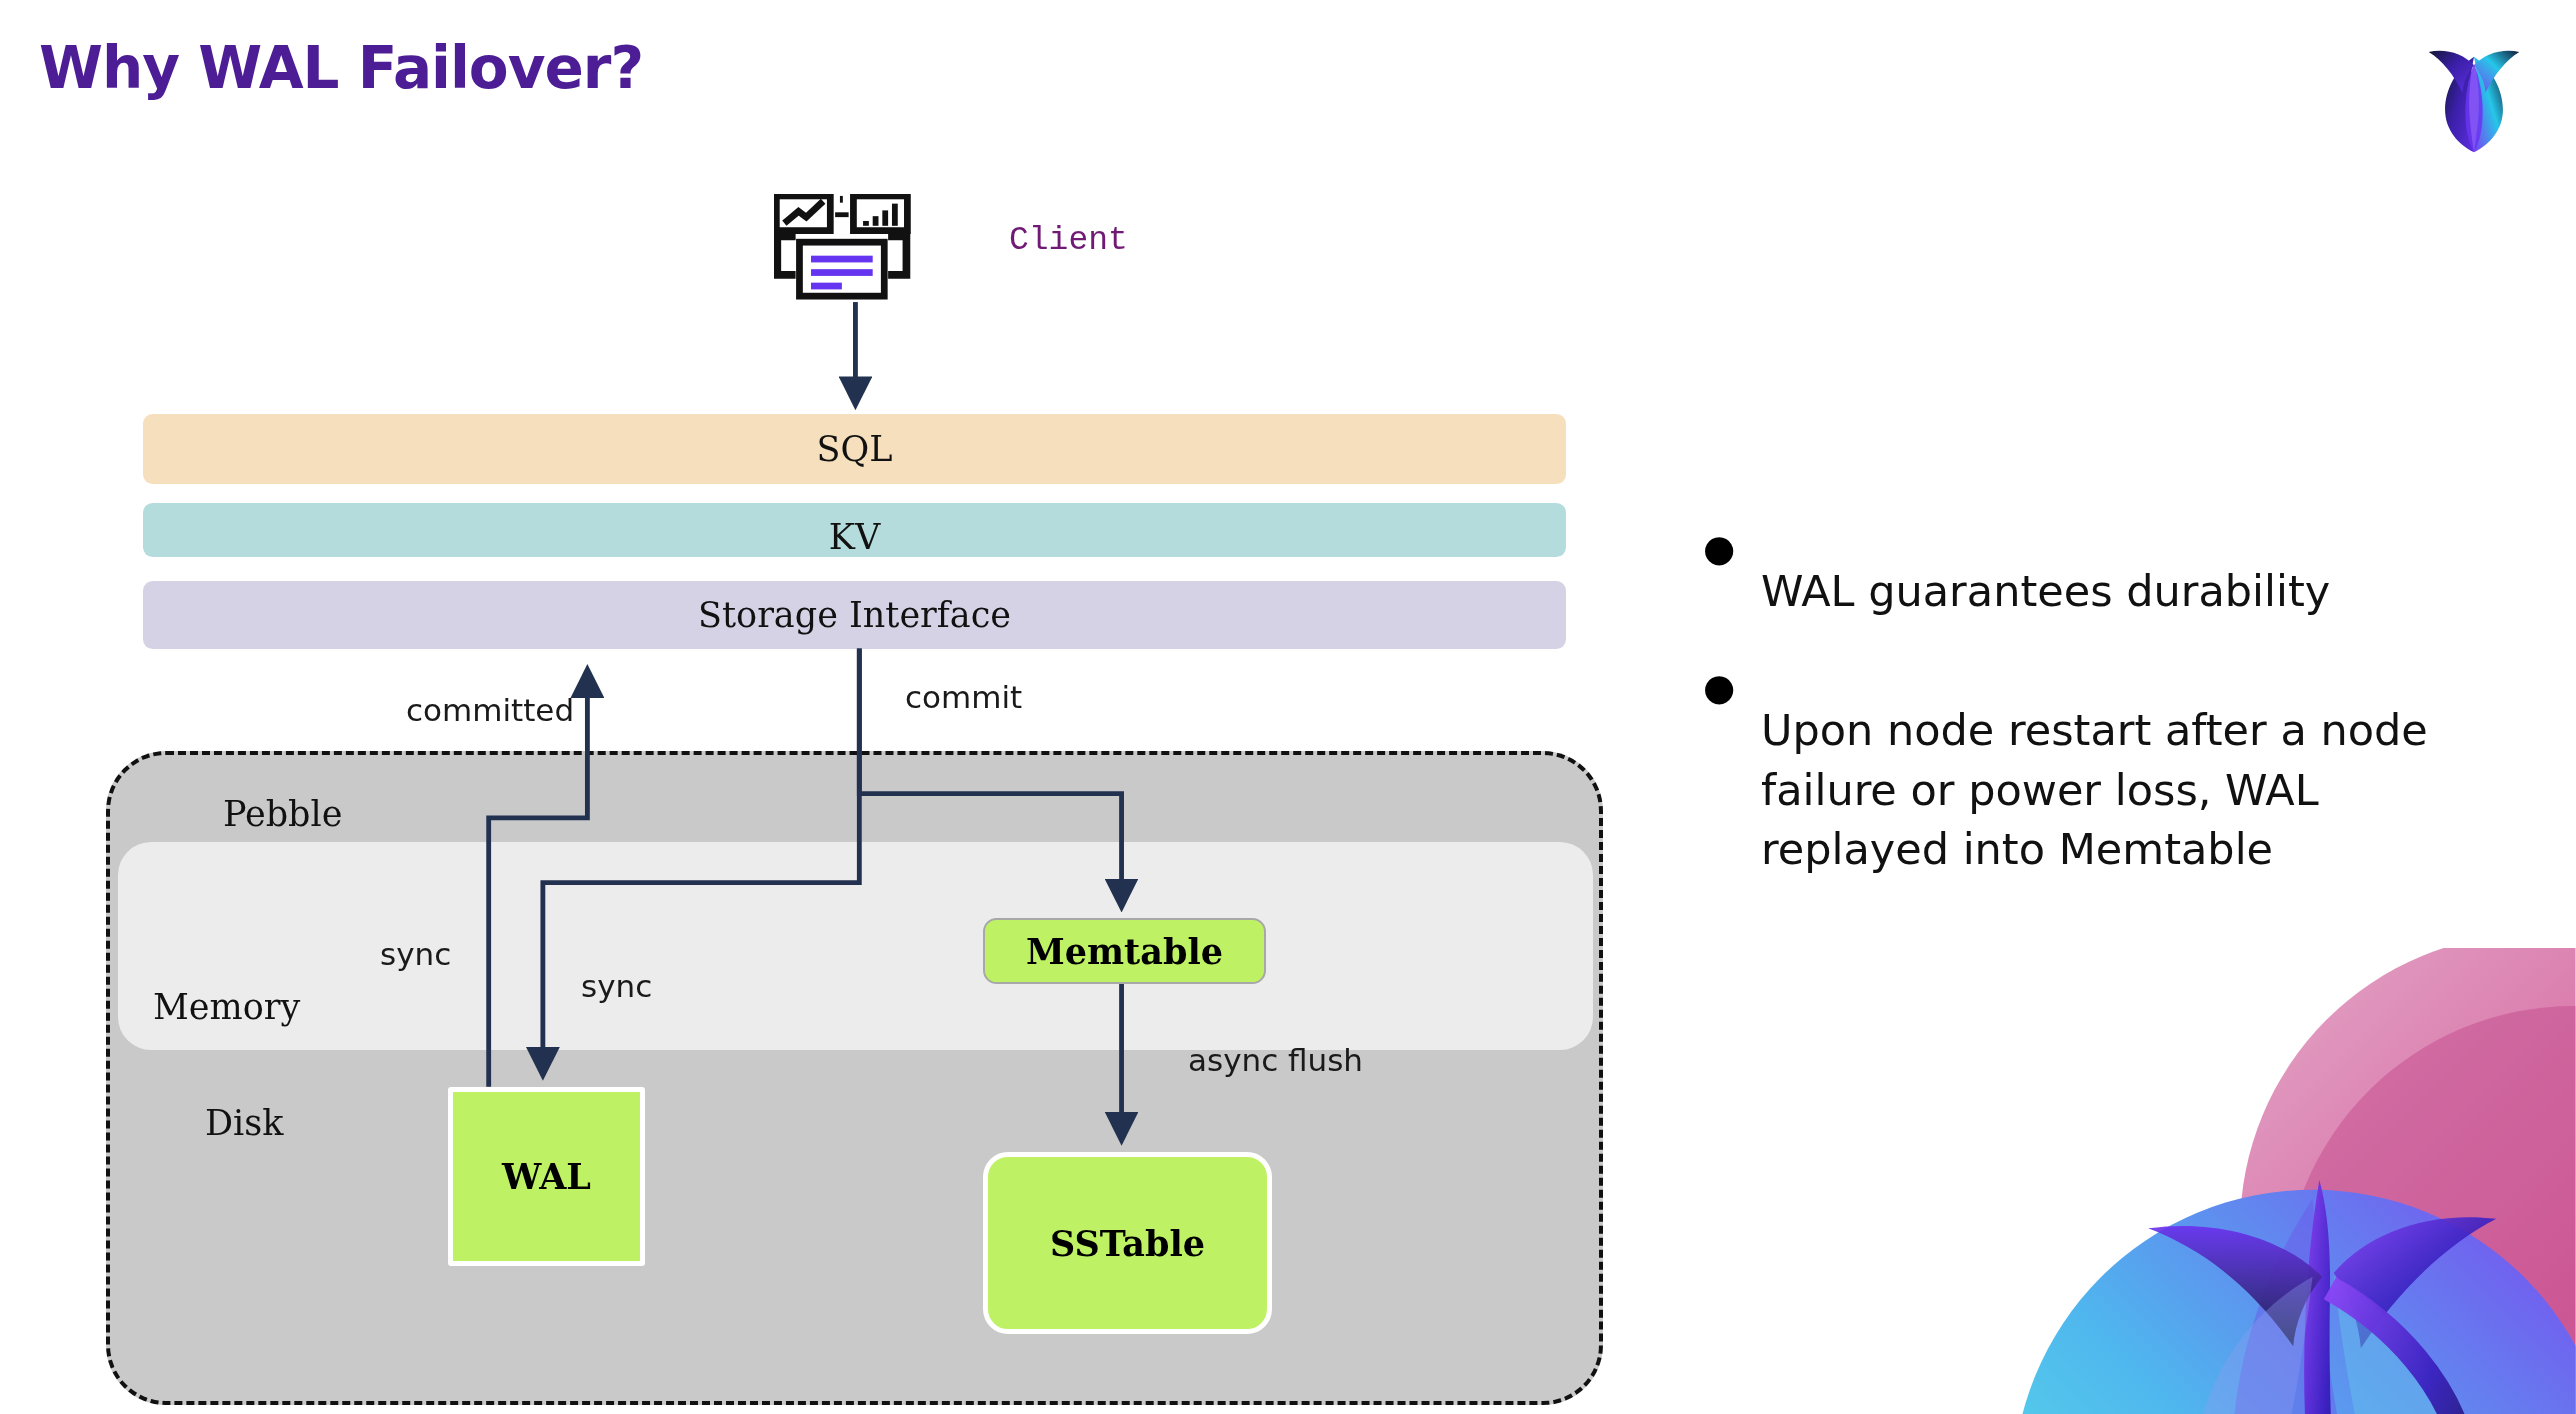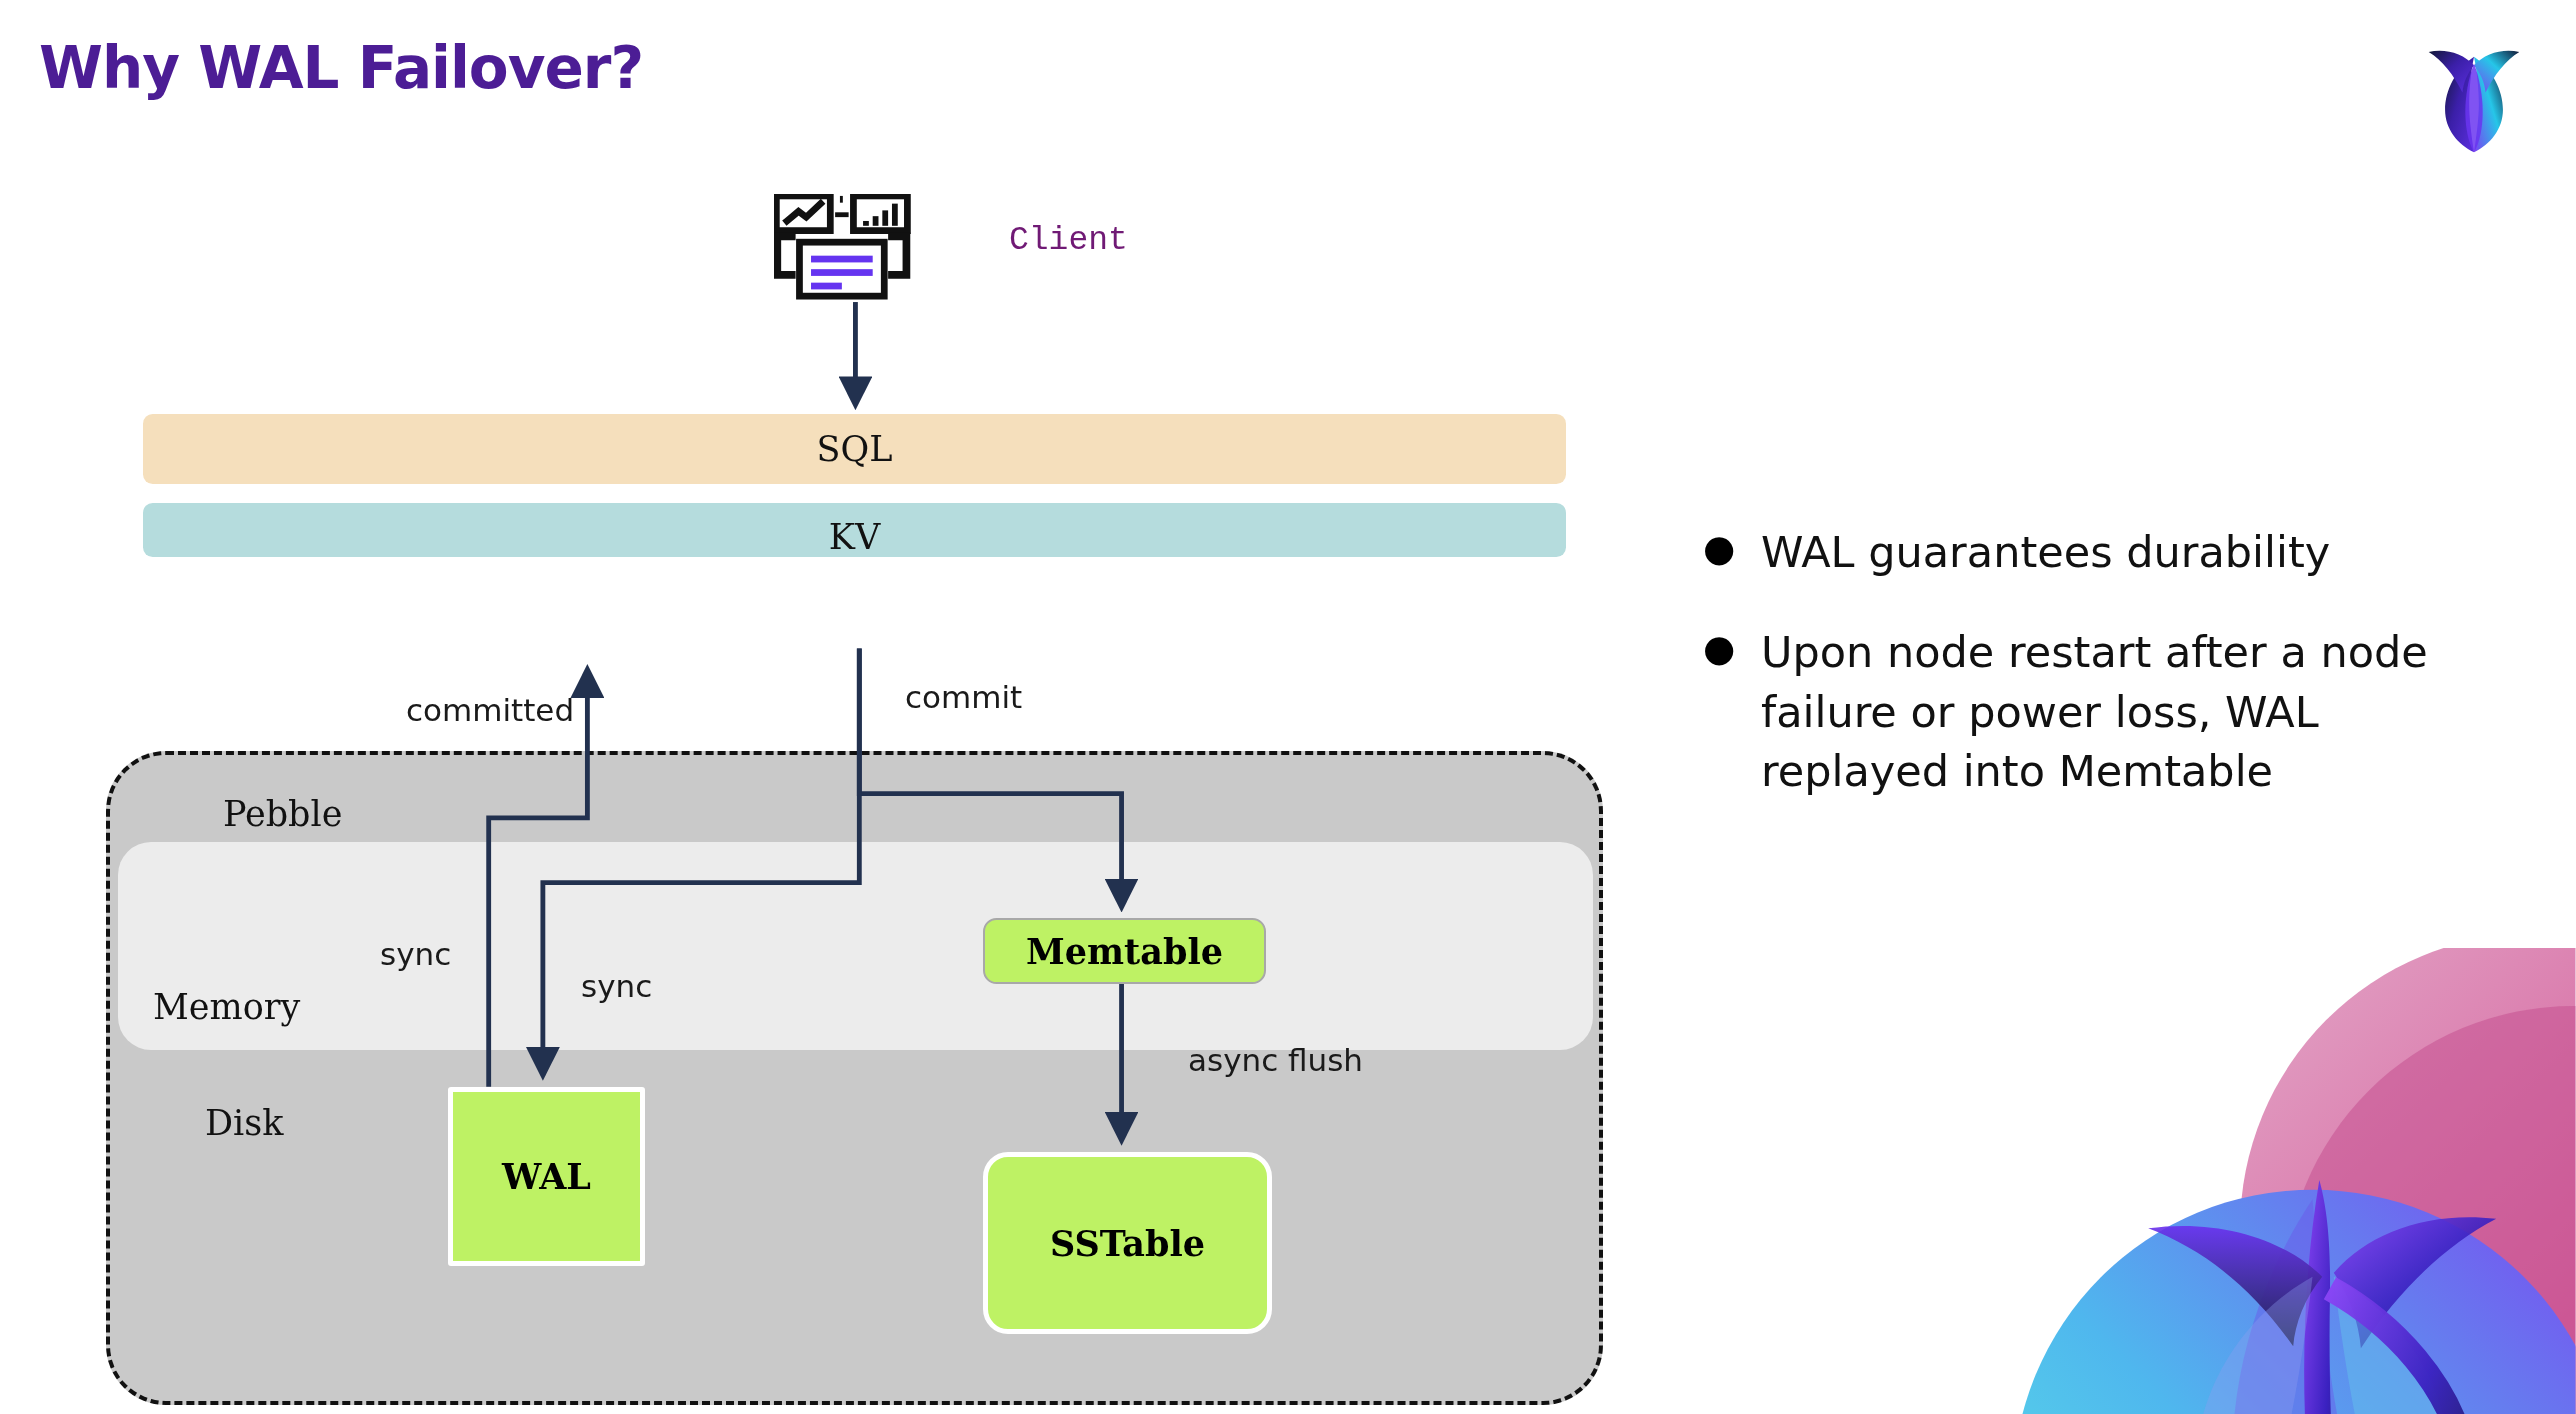--- a/index.html
+++ b/index.html
@@ -175,6 +175,9 @@
   </div>
   <div class="layer-bar" id="layer-kv" style="background:#b5dcdd">
     <span>KV</span>
+  </div>
+  <div class="layer-bar" id="layer-storage" style="background:#d6d2e5">
+    <span>Storage Interface</span>
   </div>
 
   <div id="pebble-container"></div>

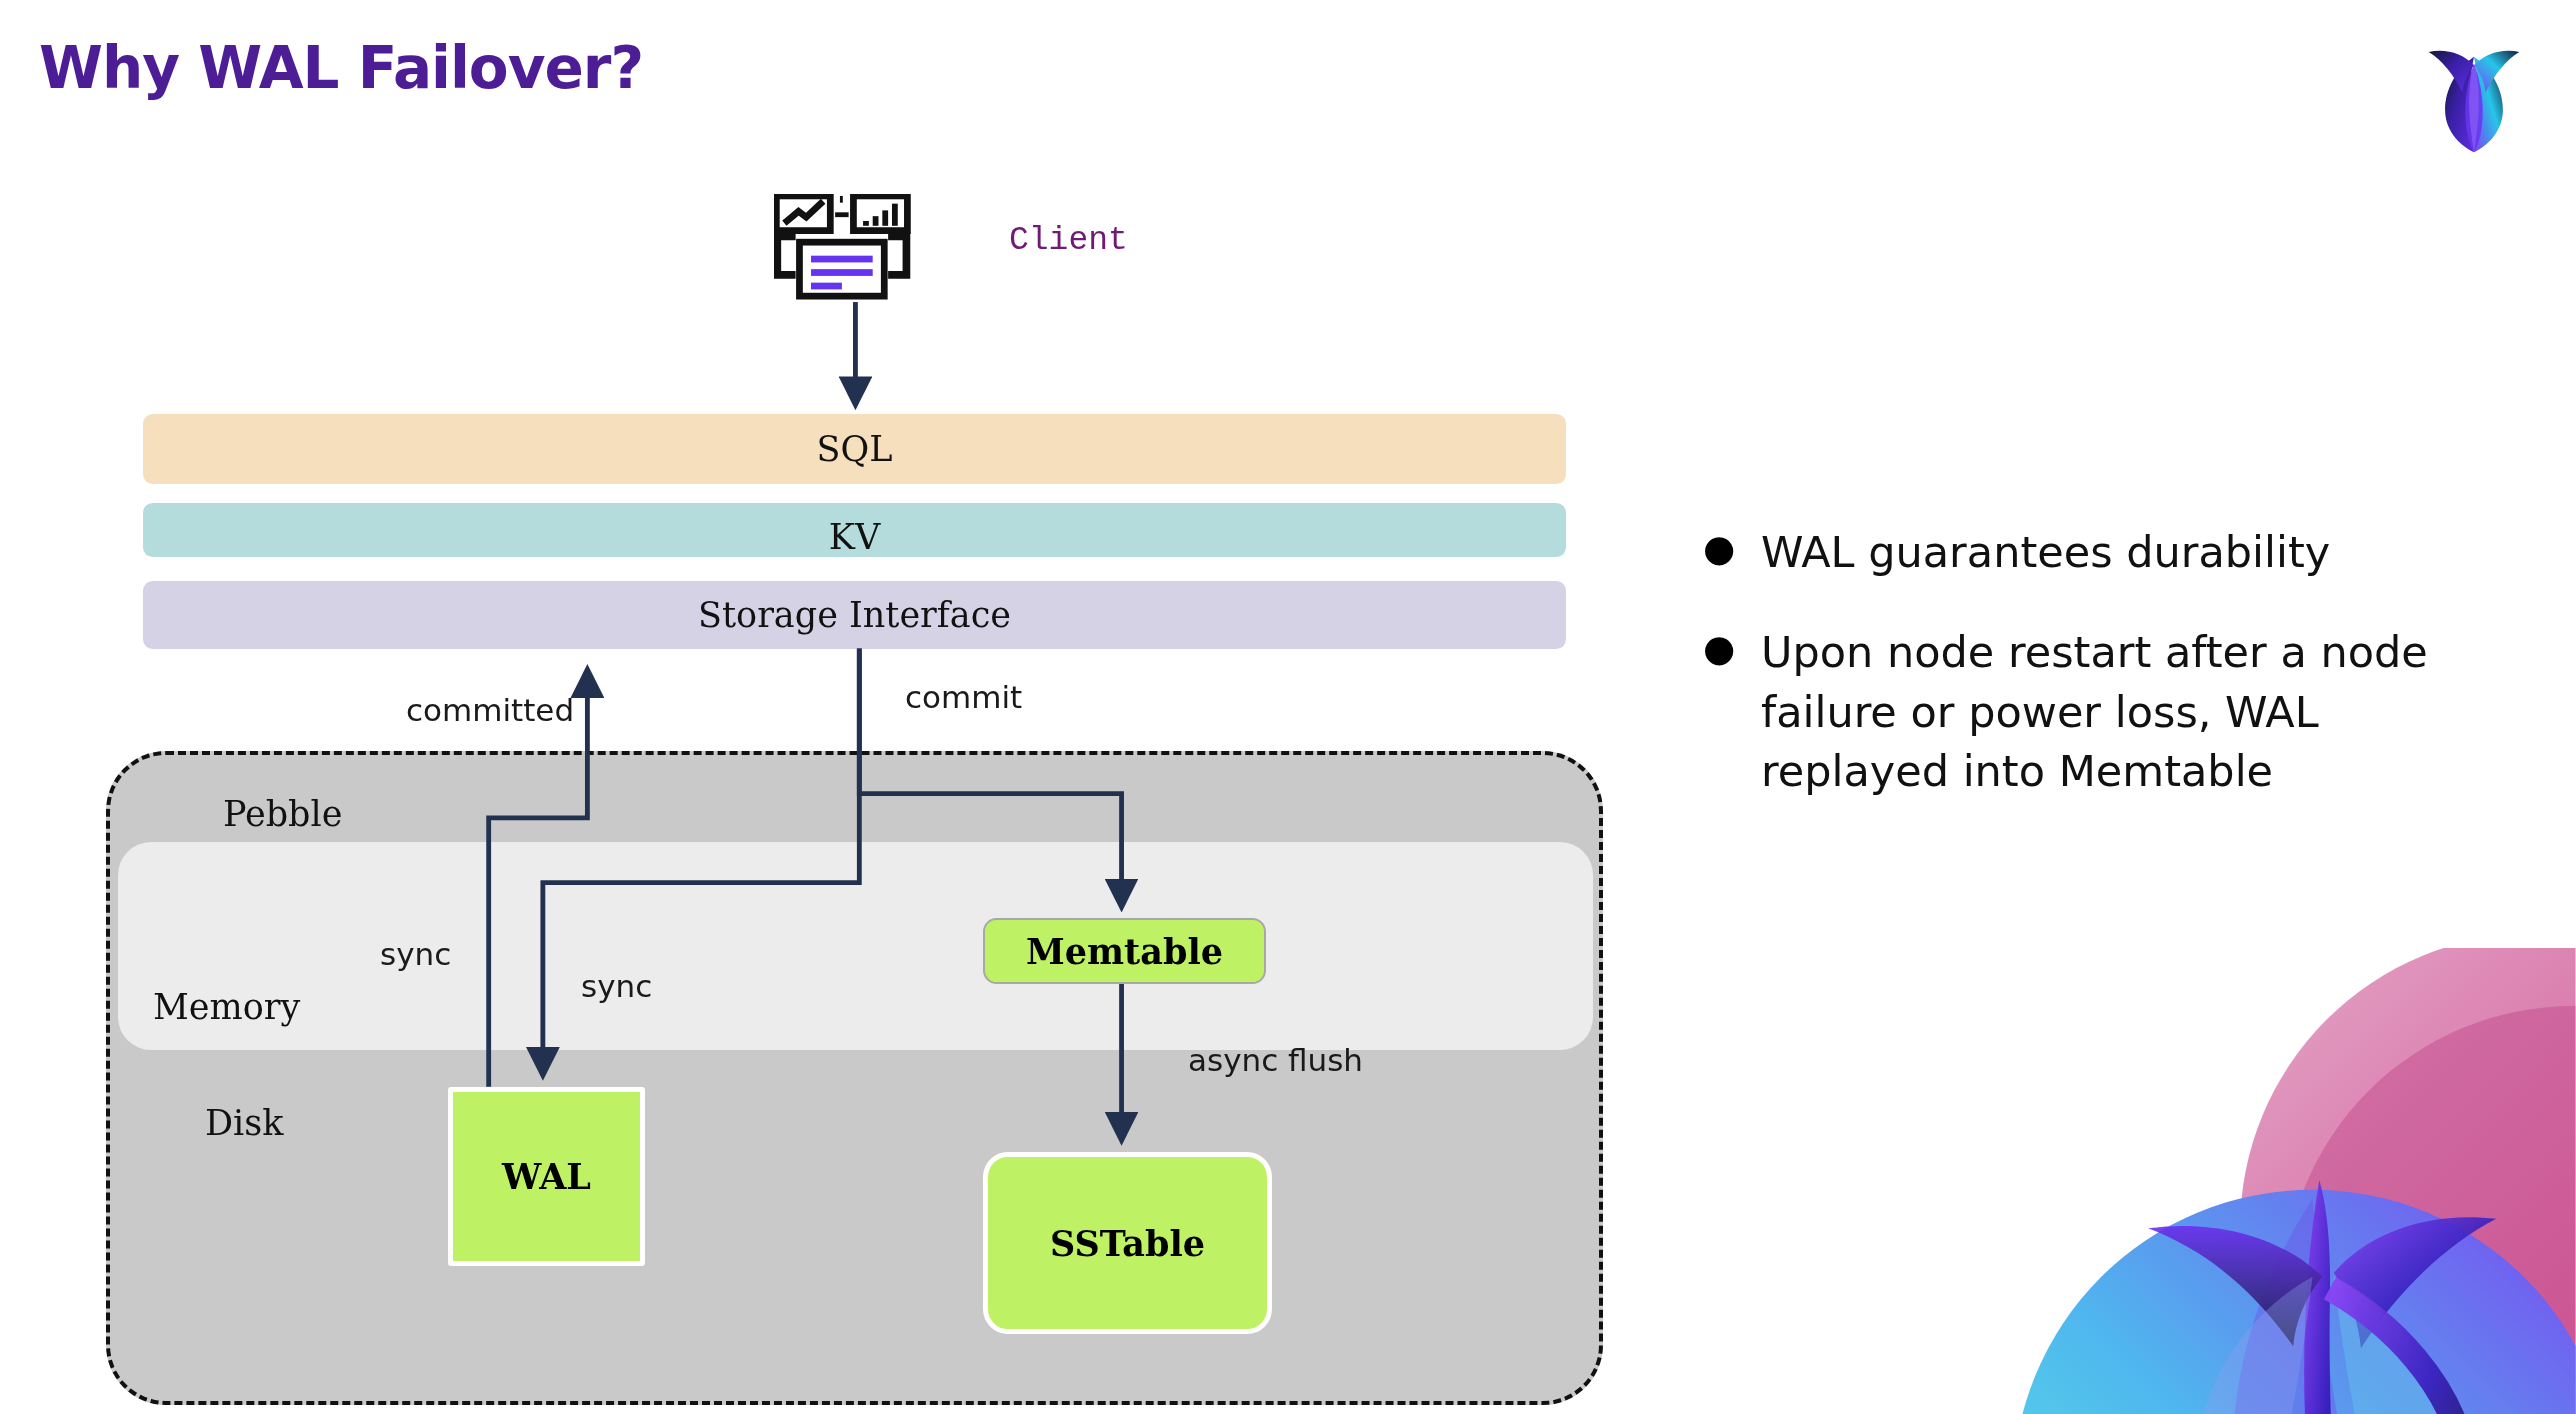--- a/index.html
+++ b/index.html
@@ -111,7 +111,7 @@
   }
   .bullet-text{
     font-family:"DejaVu Sans","Liberation Sans",sans-serif;
-    font-size:43px;line-height:1.38;color:#111;
+    font-size:43px;line-height:1.38;color:#111;margin-top:39px;
   }
 
   

